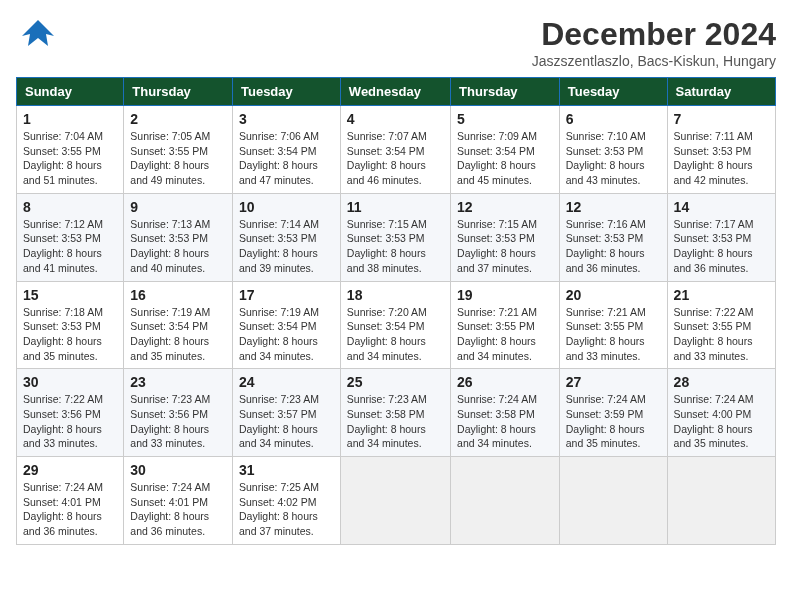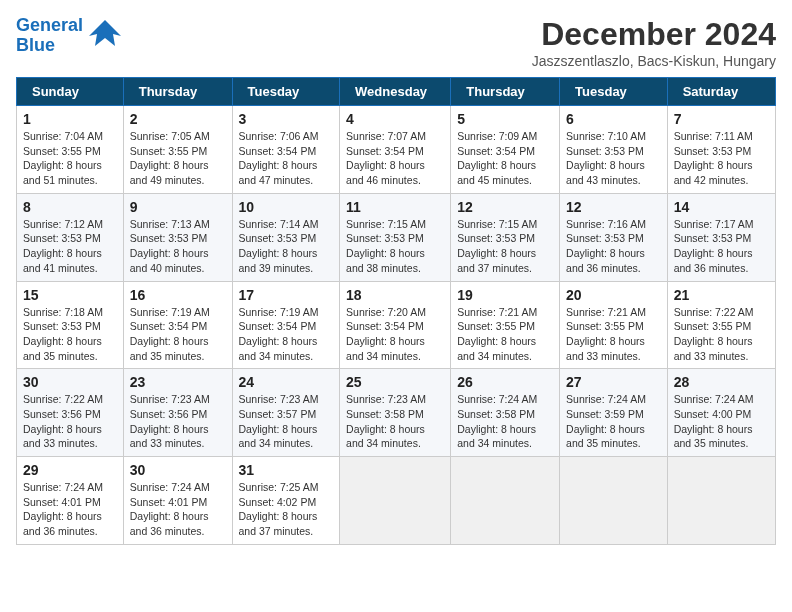--- a/index.html
+++ b/index.html
@@ -88,11 +88,6 @@
 
 <div class="header">
   <div class="logo">
-    <div>
-      <div class="logo-text">
-        <span>General</span><br><span style="color:#1a6fba;">Blue</span>
-      </div>
-    </div>
     <div style="margin-left:4px;">
       <svg width="36" height="36" viewBox="0 0 36 36">
         <polygon points="18,4 34,20 26,18 28,30 18,22 8,30 10,18 2,20" fill="#1a6fba"></polygon>

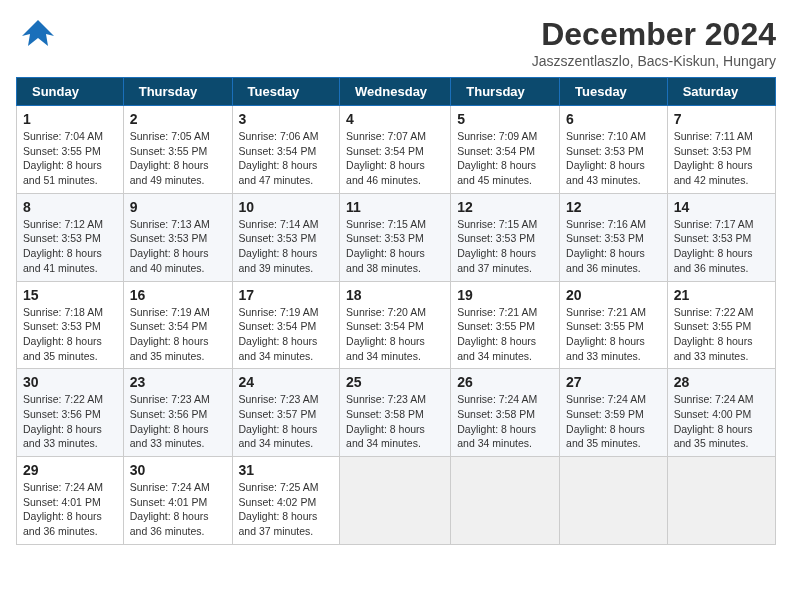--- a/index.html
+++ b/index.html
@@ -47,10 +47,10 @@
       font-size: 11px;
     }
     thead tr th {
-      background-color: #0c4a6e;
+      background-color: #14532d;
       color: #fff;
       text-align: left;
-      padding: 6px 15px;
+      padding: 6px 8px;
       font-size: 13px;
       font-weight: bold;
       border: 1px solid #1a6fba;

